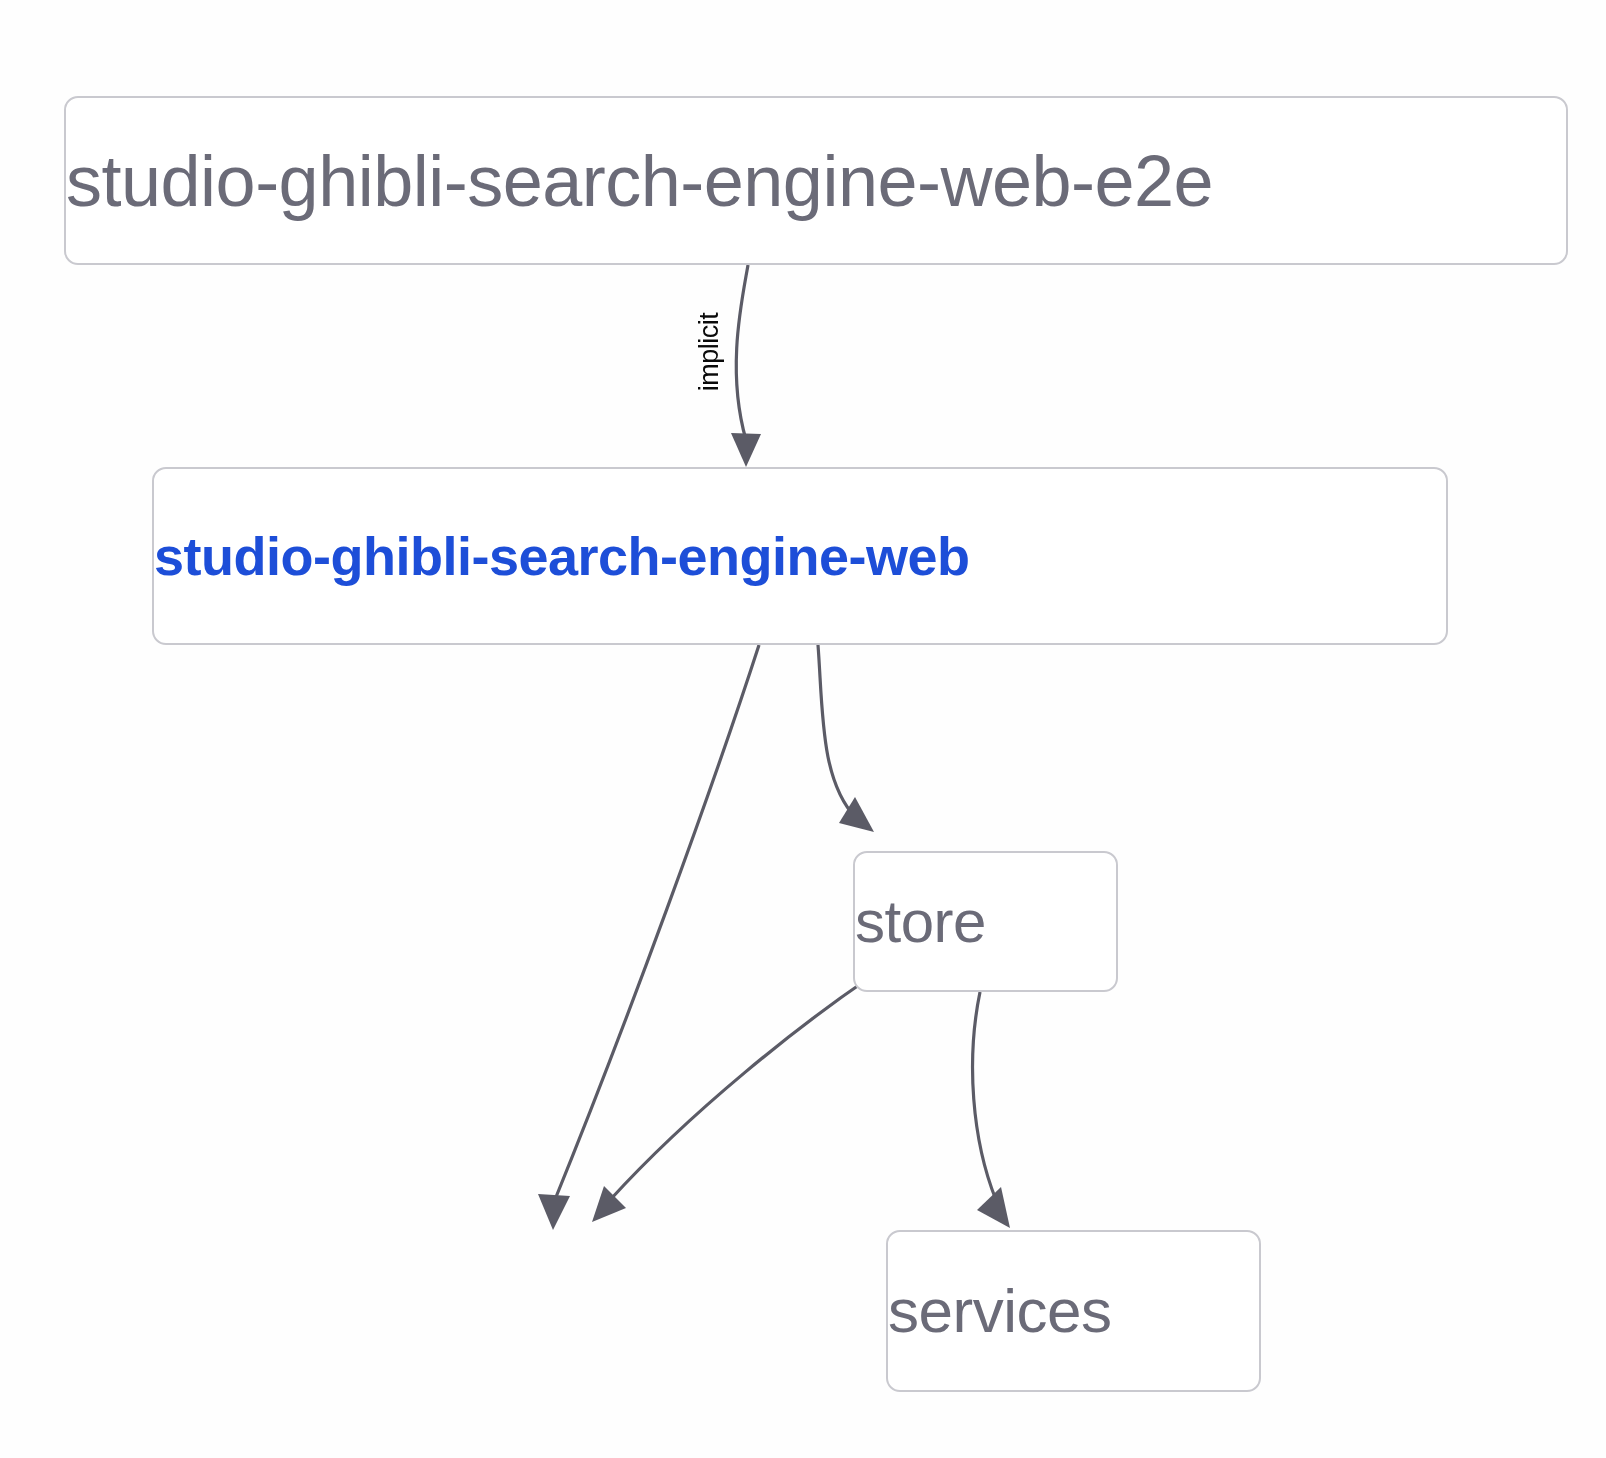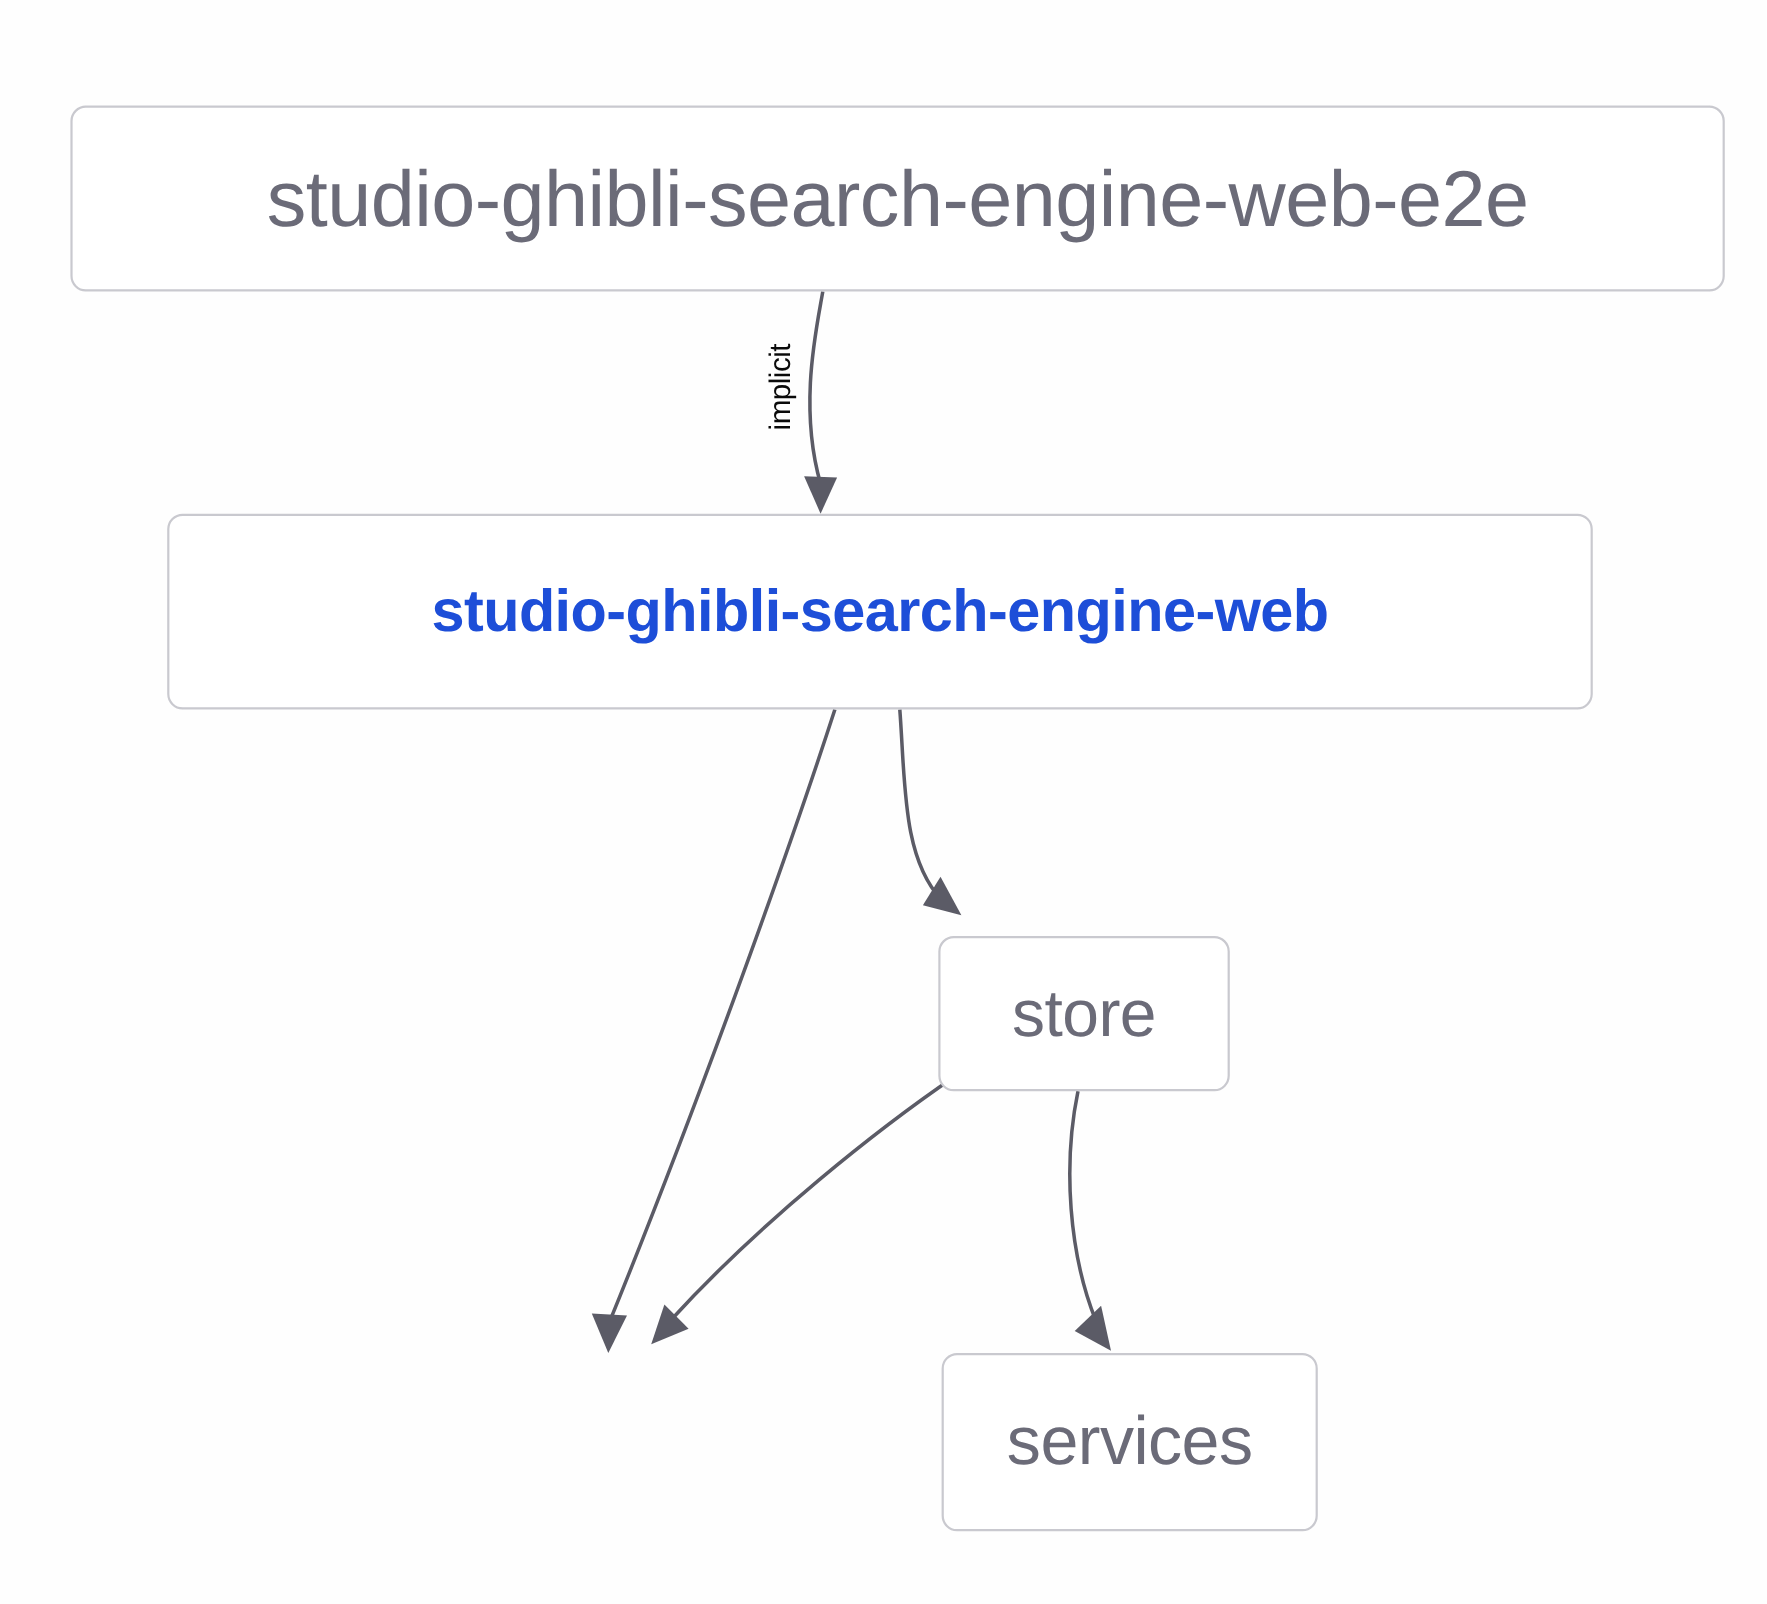--- a/index.html
+++ b/index.html
@@ -32,7 +32,7 @@
     border-radius: 14px;
     display: flex;
     align-items: center;
-    justify-content: center;
+    justify-content: flex-start;
     color: #6b6b78;
     letter-spacing: -0.5px;
     white-space: nowrap;

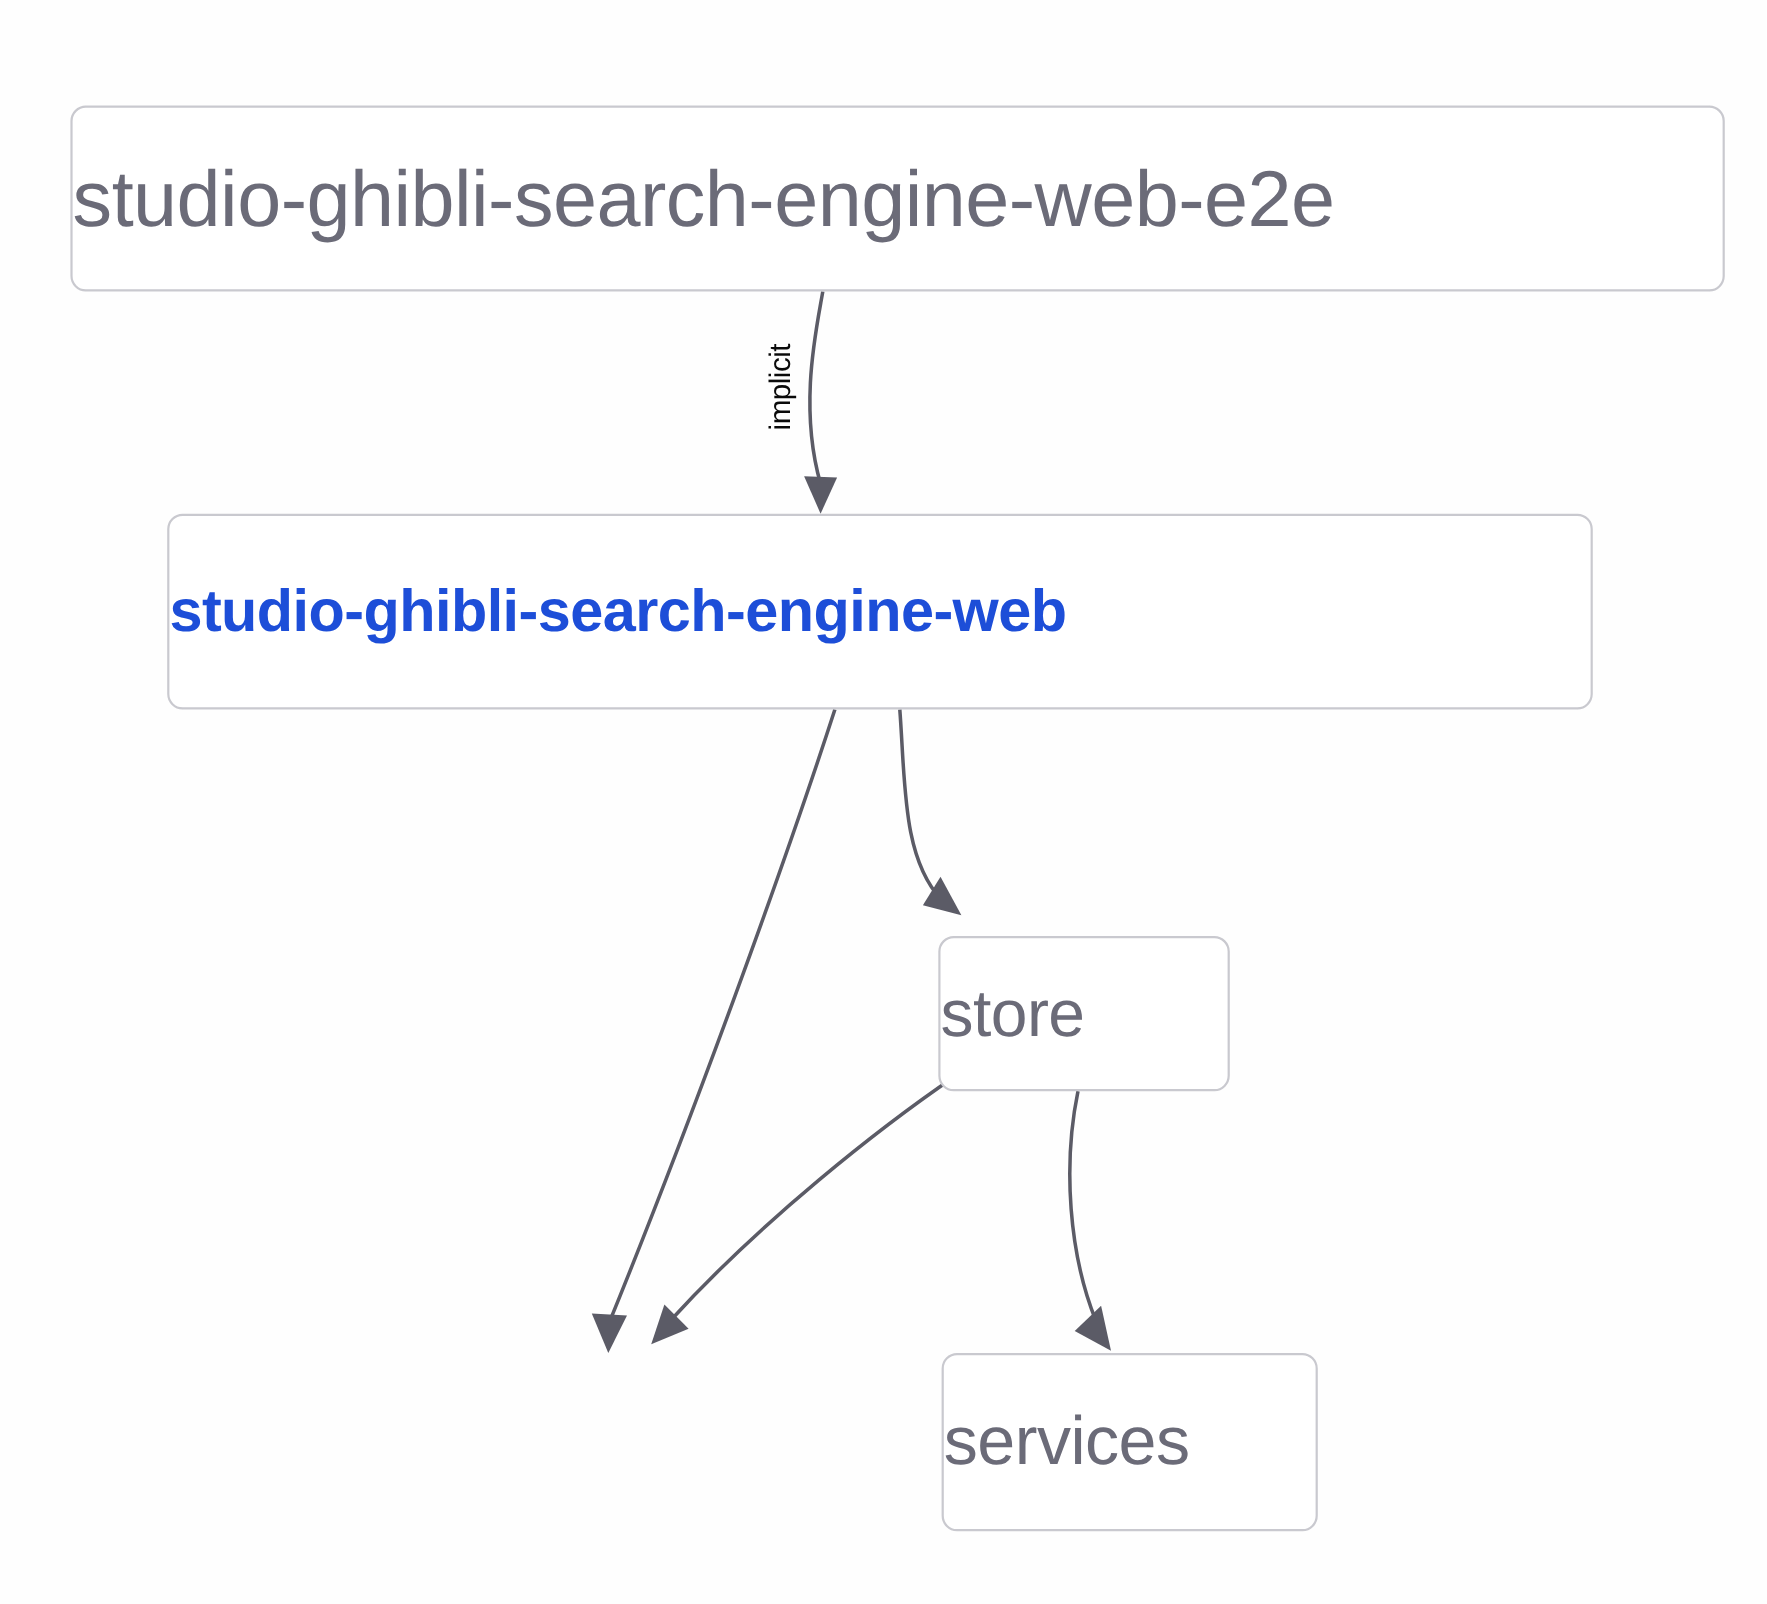--- a/index.html
+++ b/index.html
@@ -104,7 +104,7 @@
   </div>
 
 
-  <div class="node" id="node-4" style="left: 856px; top: 1230px; width: 342px; height: 162px; border-color: rgb(201, 201, 207);">
+  <div class="node" id="node-4" style="left: 886px; top: 1230px; width: 375px; height: 162px; border-color: rgb(201, 201, 207);">
     <span class="node-label" style="font-size: 62px; color: rgb(107, 107, 120);">services</span>
   </div>
 

